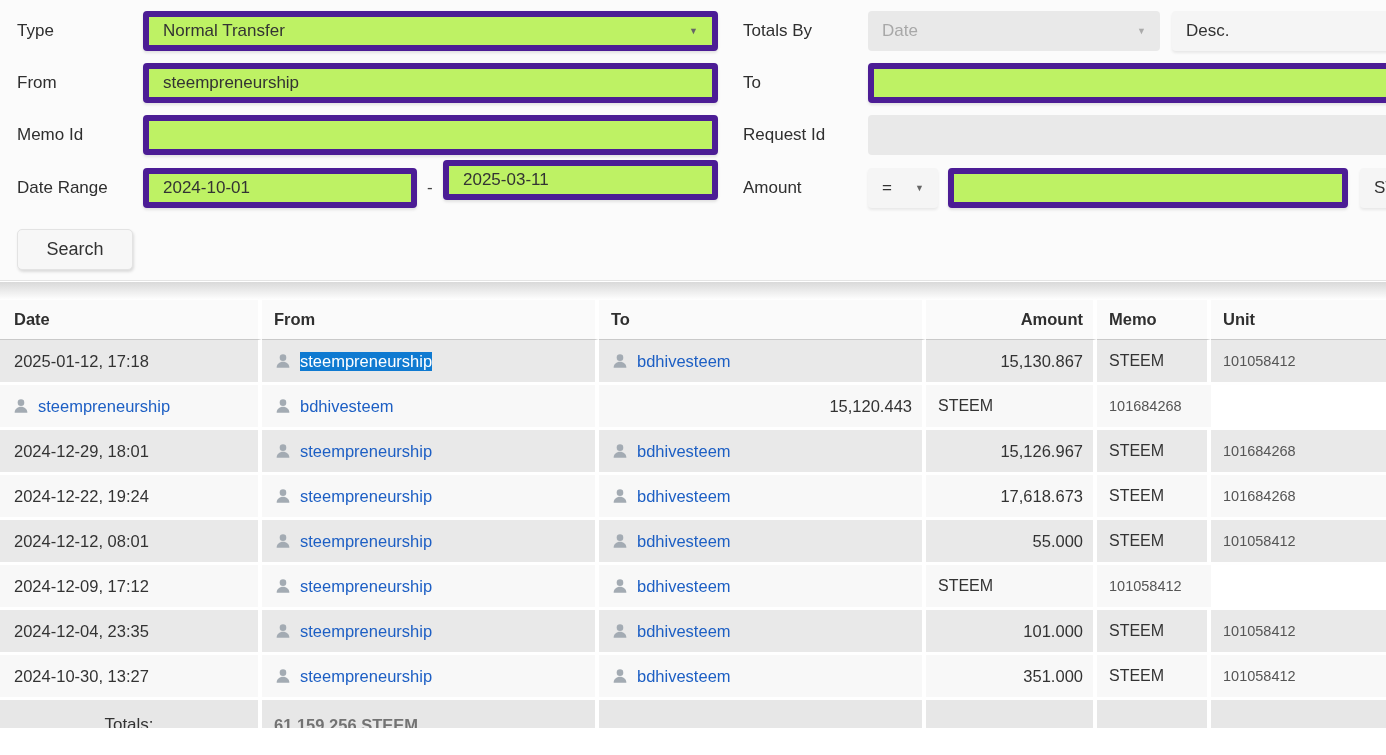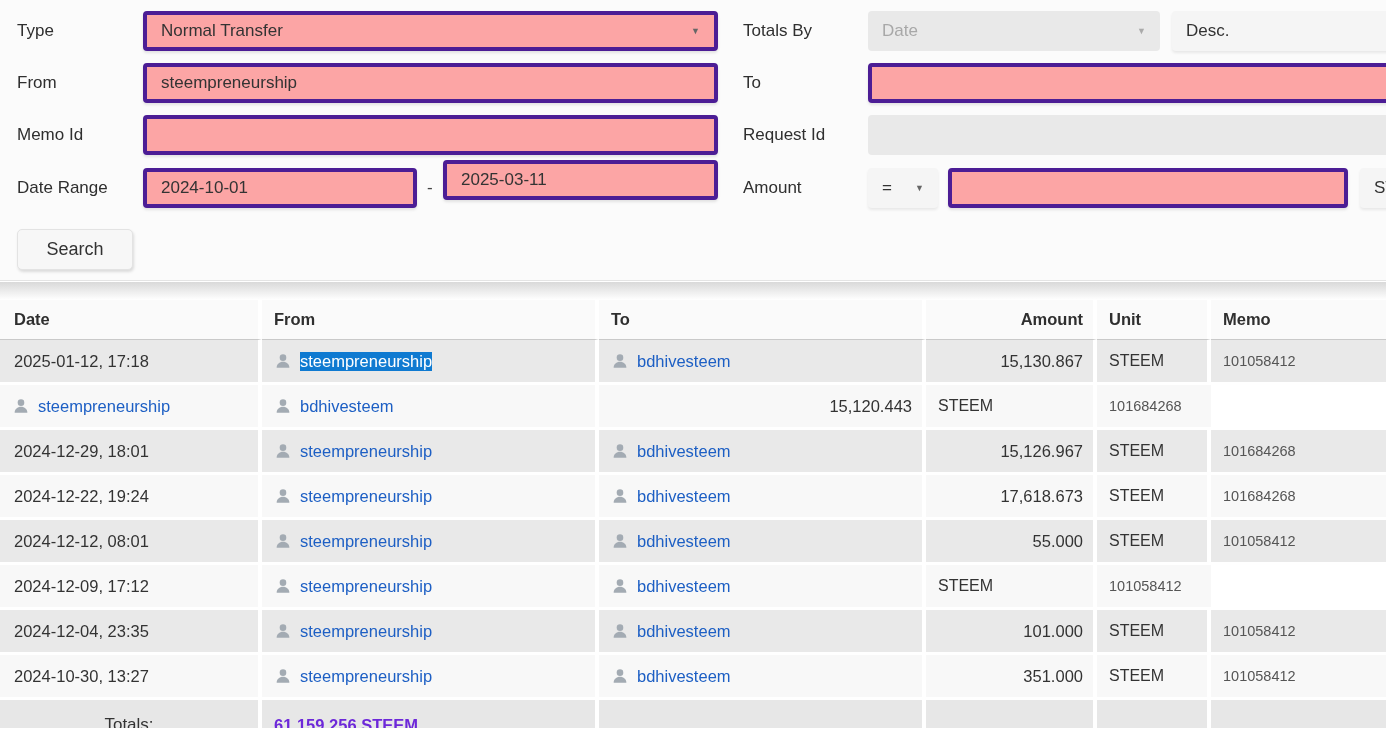--- a/index.html
+++ b/index.html
@@ -25,7 +25,7 @@
   }
   .field {
     position: absolute; height: 40px; border-radius: 4px;
-    background: #fca5a5; border: 4px solid #4c1d95;
+    background: #bef264; border: 6px solid #4c1d95;
     box-shadow: 0 2px 3px rgba(0,0,0,0.10);
     font-size: 17px; color: #333;
     display: flex; align-items: center; padding: 0 14px;

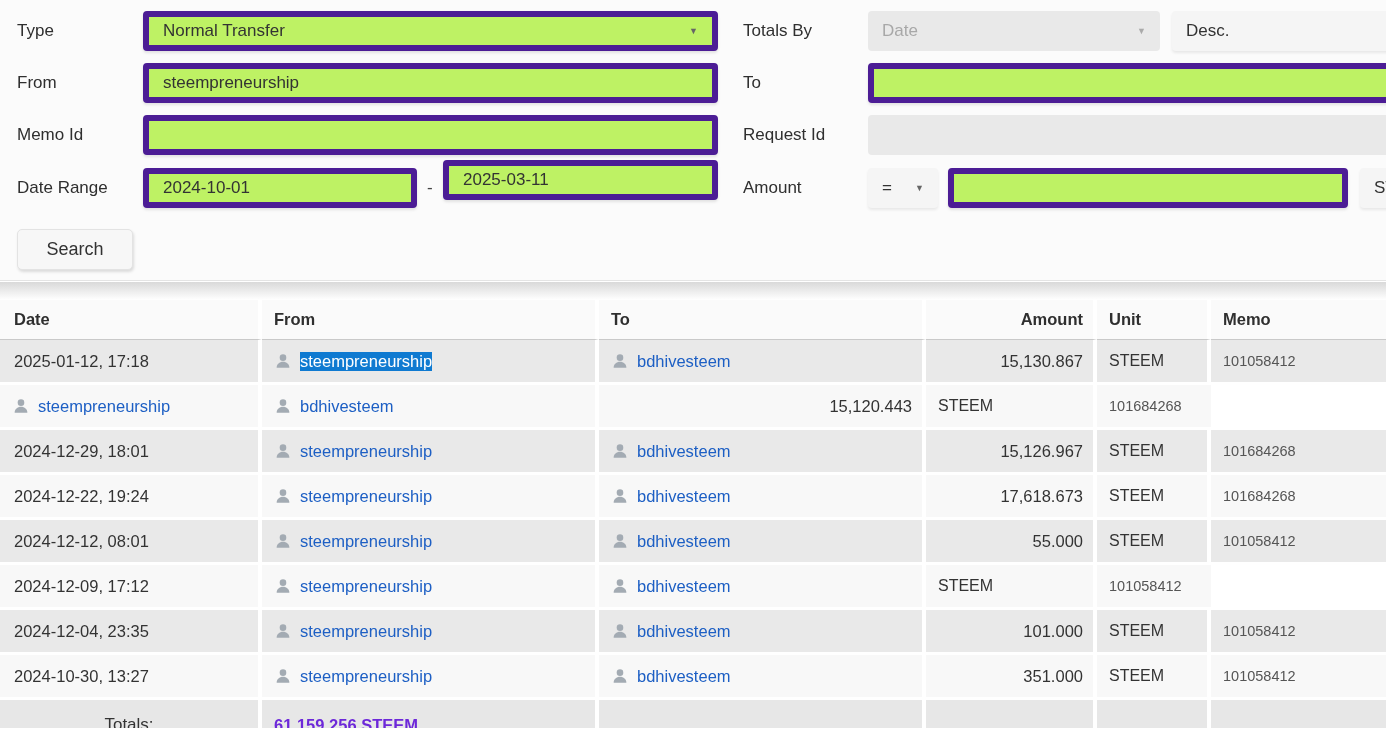--- a/index.html
+++ b/index.html
@@ -165,8 +165,8 @@
       <div class="cell c-from">From</div>
       <div class="cell c-to">To</div>
       <div class="cell c-amount">Amount</div>
+      <div class="cell c-memo">Memo</div>
       <div class="cell c-unit">Unit</div>
-      <div class="cell c-memo">Memo</div>
     </div>
 
     <div class="trow data odd">

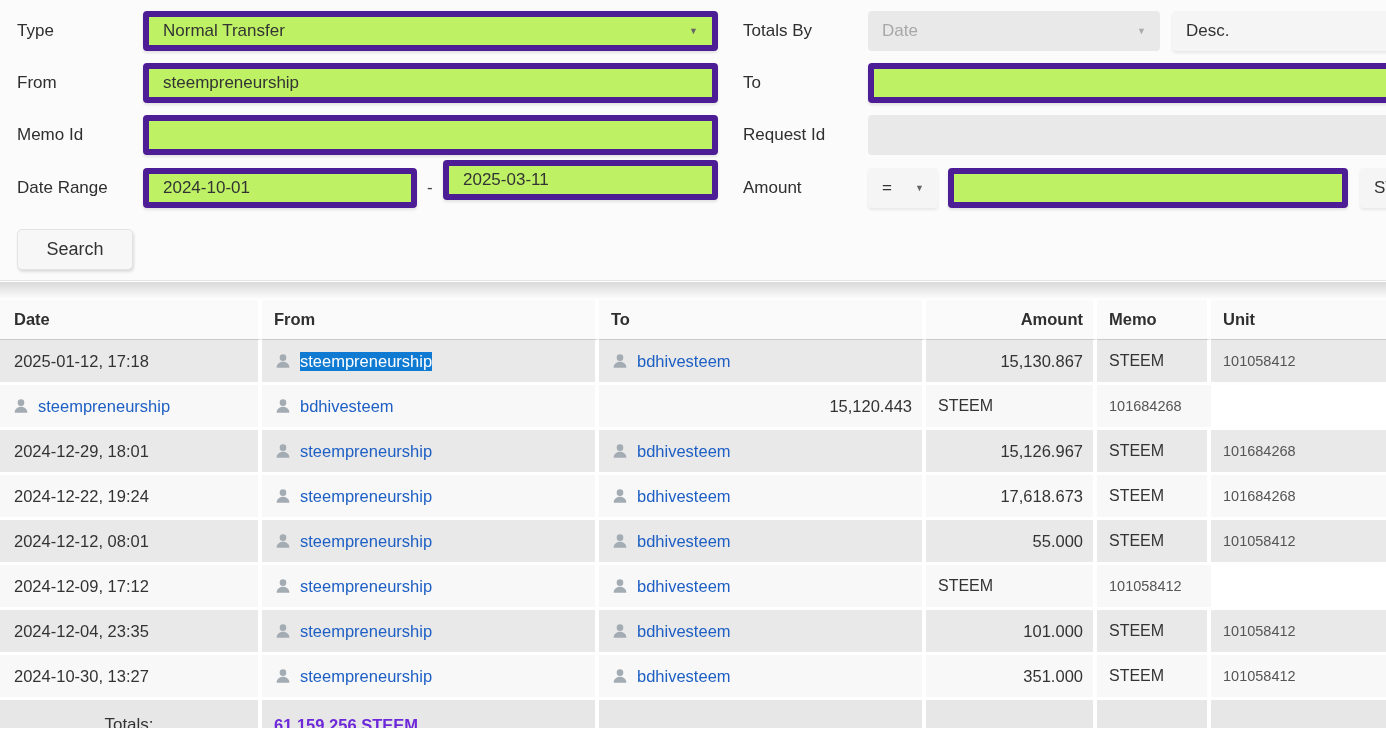--- a/index.html
+++ b/index.html
@@ -85,7 +85,7 @@
 
   .trow.totals .cell { height: 50px; background: #e7e7e7; }
   .totals-label { justify-content: center; font-size: 17px; color: #333; padding-left: 0; }
-  .totals-value { font-weight: bold; font-size: 16.5px; color: #6d28d9; text-align: right; }
+  .totals-value { font-weight: bold; font-size: 16.5px; color: #737373; text-align: right; }
 
   .red-dot {
     position: absolute; left: 489px; top: 326px; width: 7px; height: 7px;

